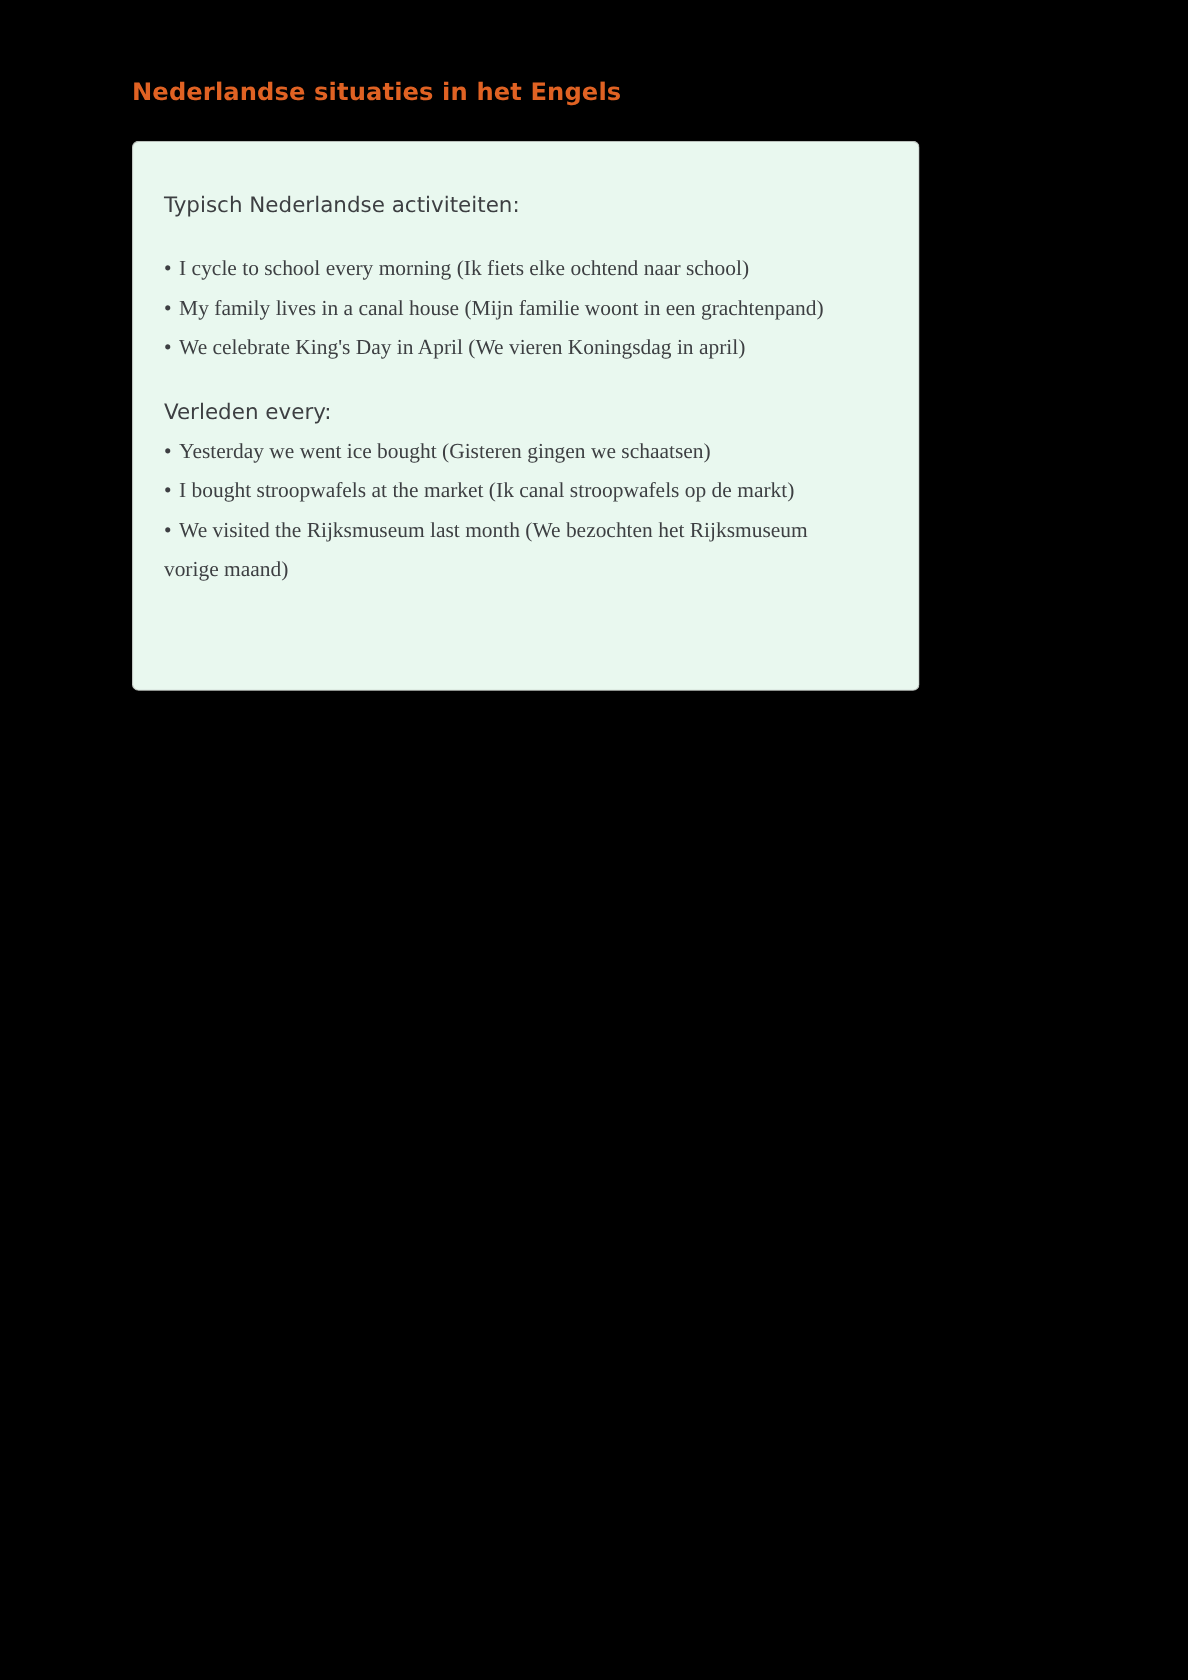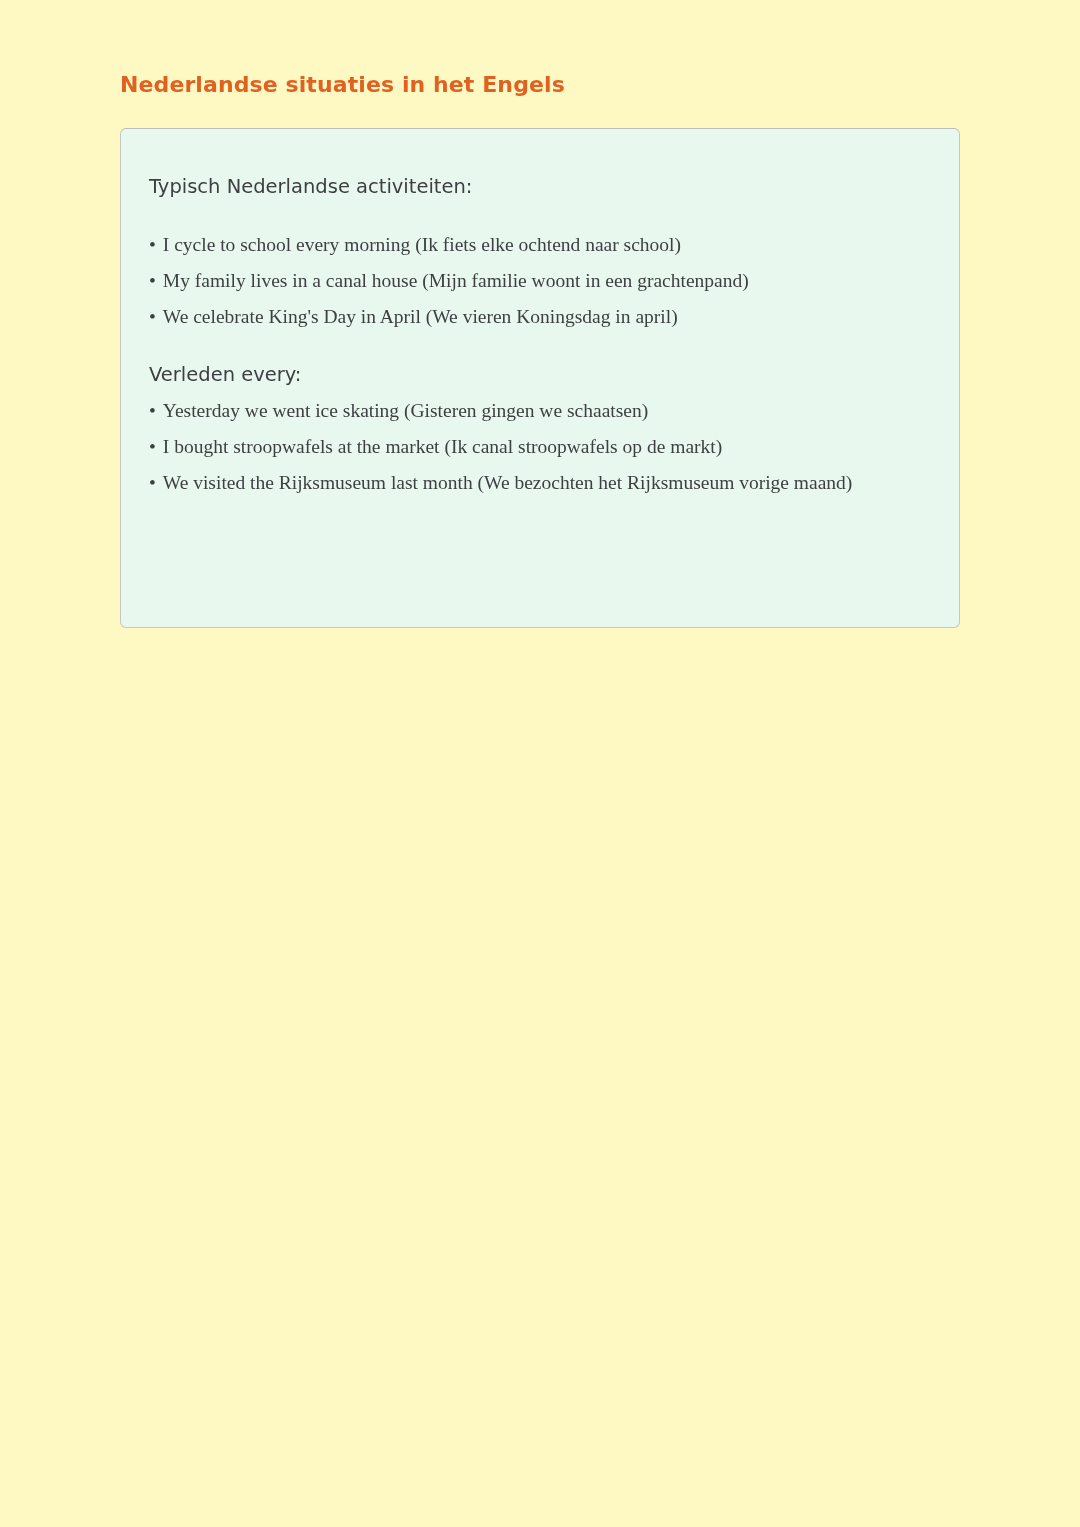--- a/index.html
+++ b/index.html
@@ -11,7 +11,7 @@
     position: relative;
     width: 1080px;
     height: 1527px;
-    background: #fef9c3;
+    background: #000000;
     overflow: hidden;
   }
   .heading {

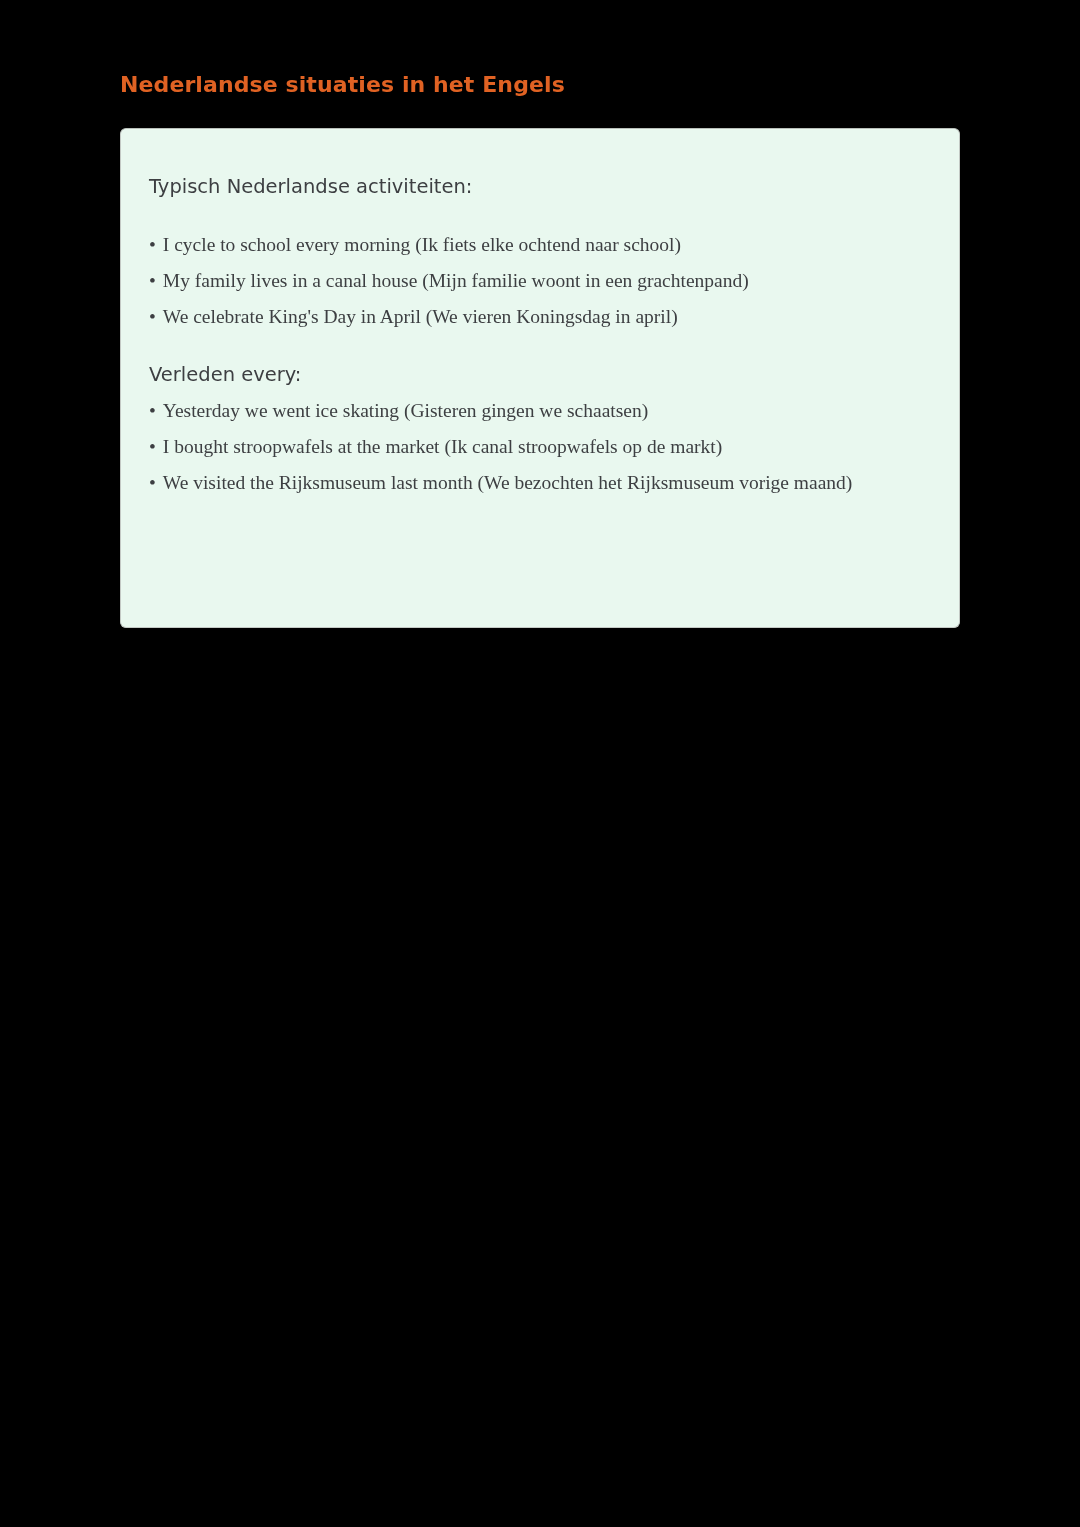--- a/index.html
+++ b/index.html
@@ -27,7 +27,7 @@
     position: absolute;
     left: 120px;
     top: 128px;
-    width: 840px;
+    width: 716px;
     min-height: 500px;
     background: #e9f8ef;
     border: 1px solid #c3c9c4;

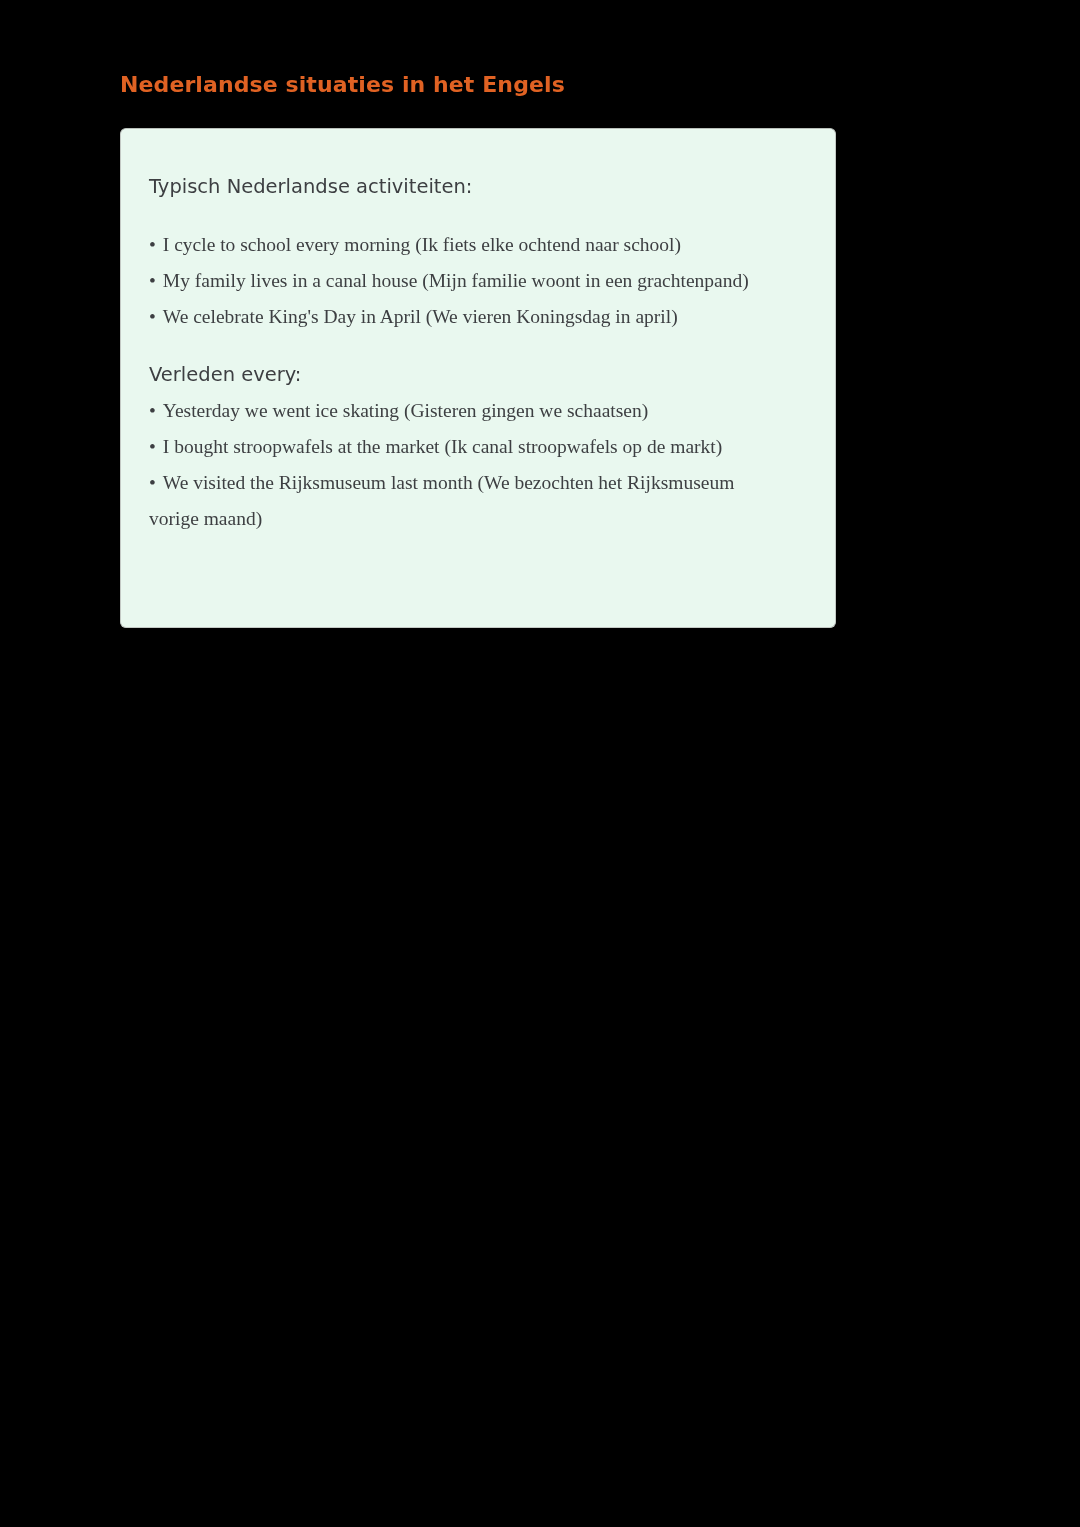--- a/index.html
+++ b/index.html
@@ -70,7 +70,7 @@
     <div class="para-gap">
       <p>Verleden every:</p>
 
-      <div class="bullet-line"><span class="bullet-glyph">•</span><span>Yesterday we went ice skating (Gisteren gingen we schaatsen)</span></div>
+      <div class="bullet-line"><span class="bullet-glyph">•</span><span>Yesterday we went ice bought (Gisteren gingen we schaatsen)</span></div>
 
       <div class="bullet-line"><span class="bullet-glyph">•</span><span>I bought stroopwafels at the market (Ik canal stroopwafels op de markt)</span></div>
 

